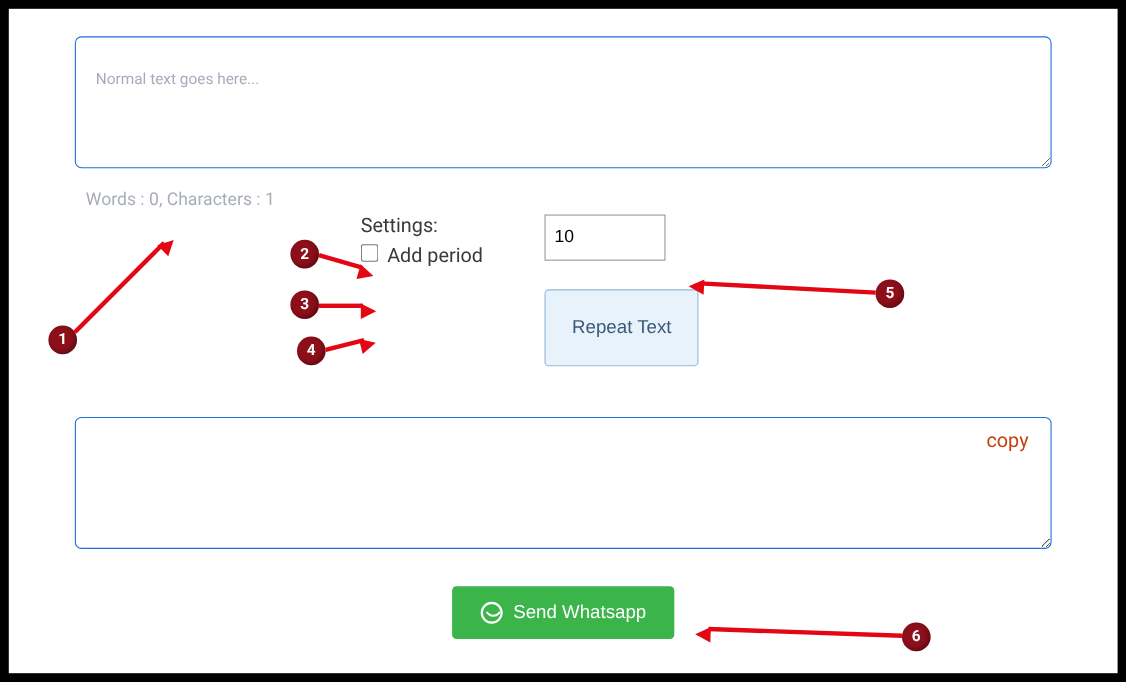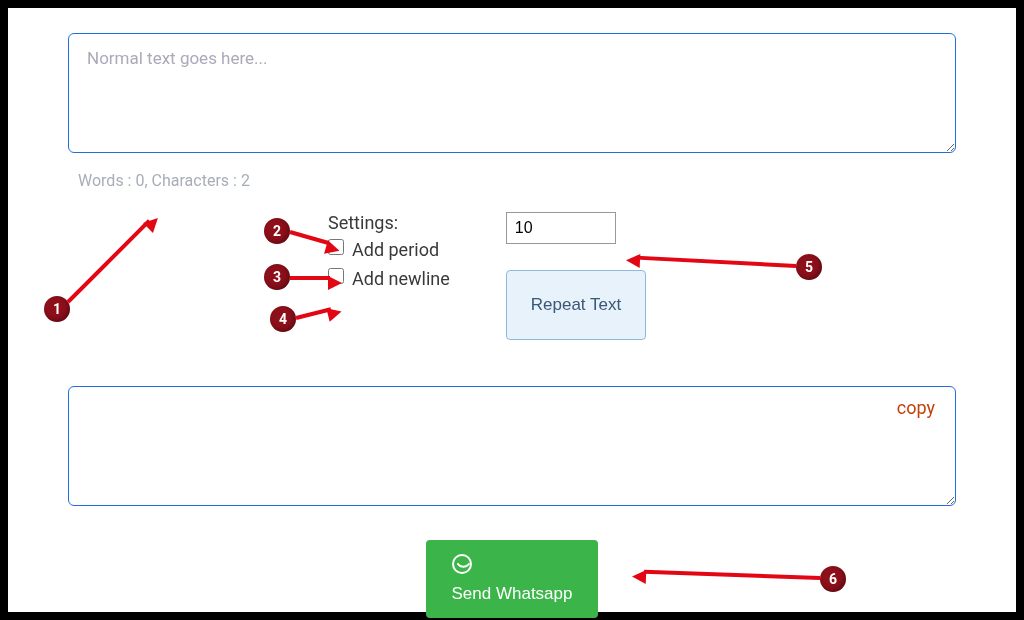--- a/index.html
+++ b/index.html
@@ -26,8 +26,8 @@
     height: 120px;
     border: 1.5px solid #1f6fd8;
     border-radius: 6px;
-    padding: 14px 18px;
-    font-size: 17px;
+    padding: 30px 18px;
+    font-size: 14px;
     color: #333;
     resize: vertical;
     outline: none;

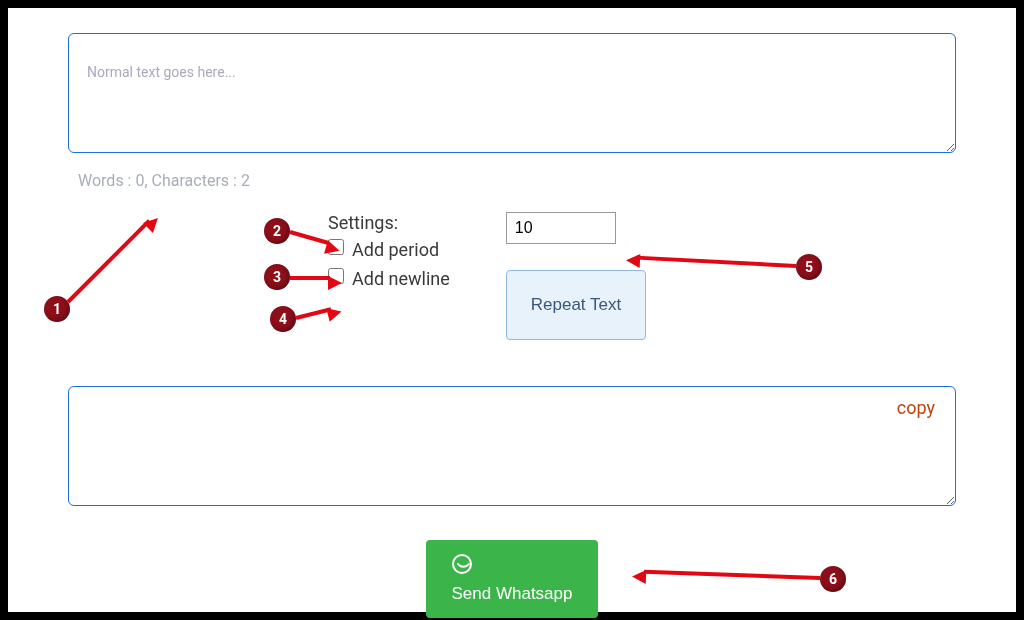--- a/index.html
+++ b/index.html
@@ -152,7 +152,7 @@
 
     <div class="counts">
       <span>Words : 0</span>,
-      <span>Characters : 2</span>
+      <span>Characters : 1</span>
     </div>
 
     <div class="settings-row">

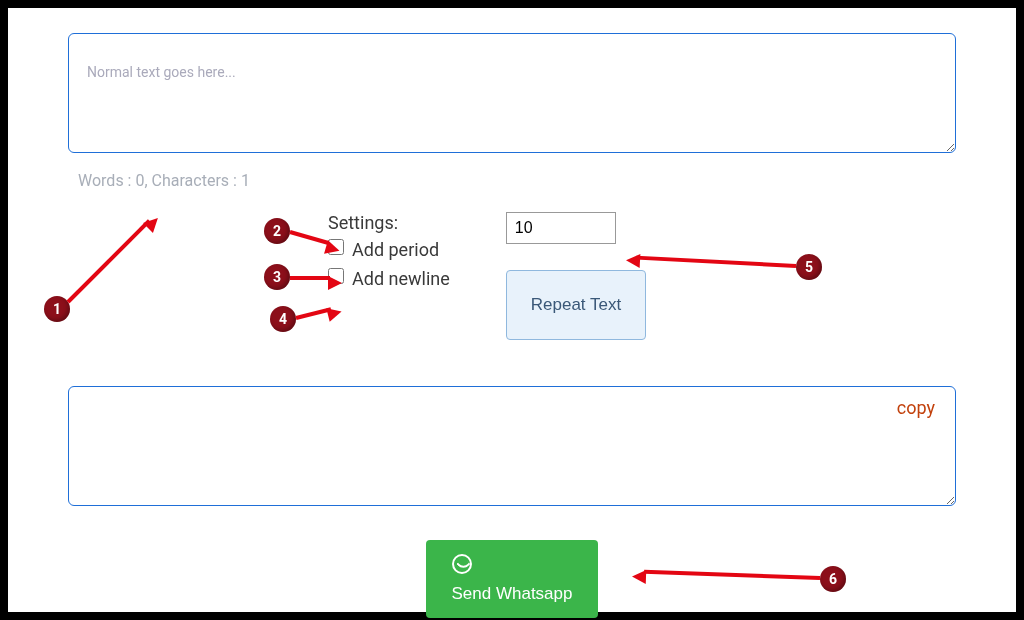--- a/index.html
+++ b/index.html
@@ -43,7 +43,7 @@
   .settings-row {
     display: flex;
     align-items: flex-start;
-    margin-top: 22px;
+    margin-top: 5px;
     margin-left: 260px;
     gap: 56px;
   }

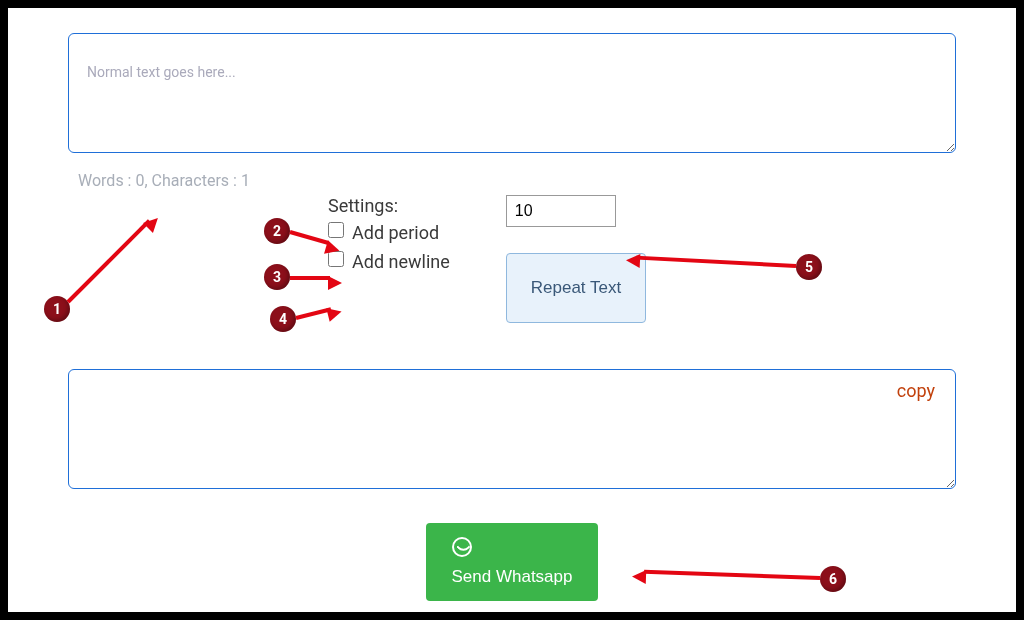--- a/index.html
+++ b/index.html
@@ -57,7 +57,7 @@
     width: 110px;
     height: 32px;
     border: 1px solid #999;
-    padding: 10px 8px;
+    padding: 20px 8px;
     font-size: 16px;
     margin-bottom: 26px;
   }

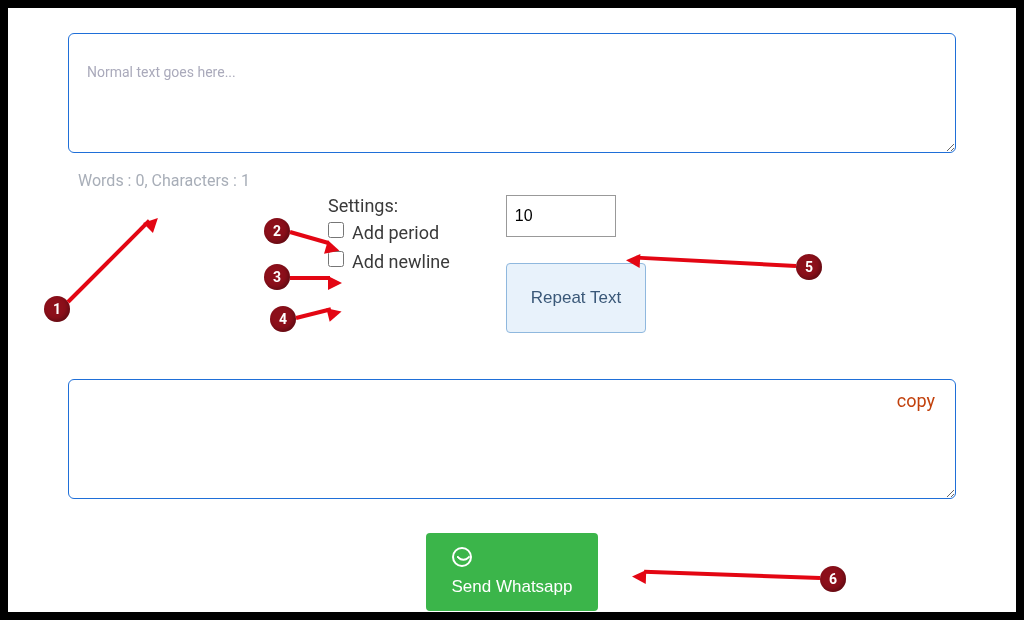--- a/index.html
+++ b/index.html
@@ -162,10 +162,6 @@
           <input type="checkbox" style="">
           <span>Add period</span>
         </label>
-        <label class="check-row">
-          <input type="checkbox" style="">
-          <span>Add newline</span>
-        </label>
       </div>
 
       <div class="rep-col">

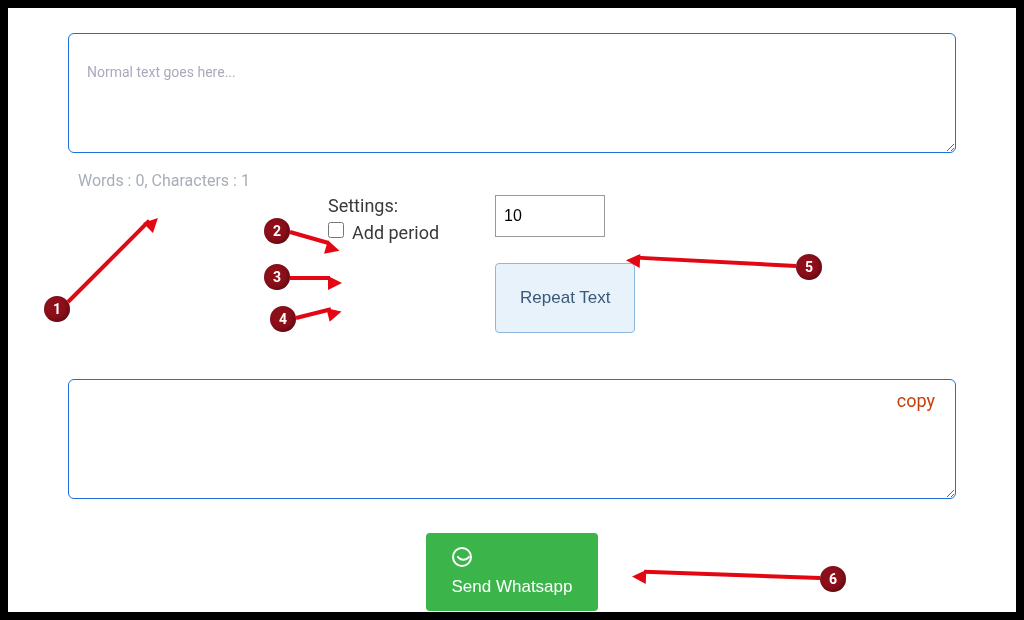--- a/index.html
+++ b/index.html
@@ -97,7 +97,7 @@
   }
   .send-btn {
     display:inline-flex;
-    align-items:flex-start;
+    align-items:flex-end;
     gap:10px;
     background:#3bb54a;
     color:#fff;
@@ -106,7 +106,6 @@
     padding: 14px 26px;
     font-size:17px;
     cursor:pointer;
-    flex-direction:column;
   }
   .wa-icon {
     width:20px; height:20px;

